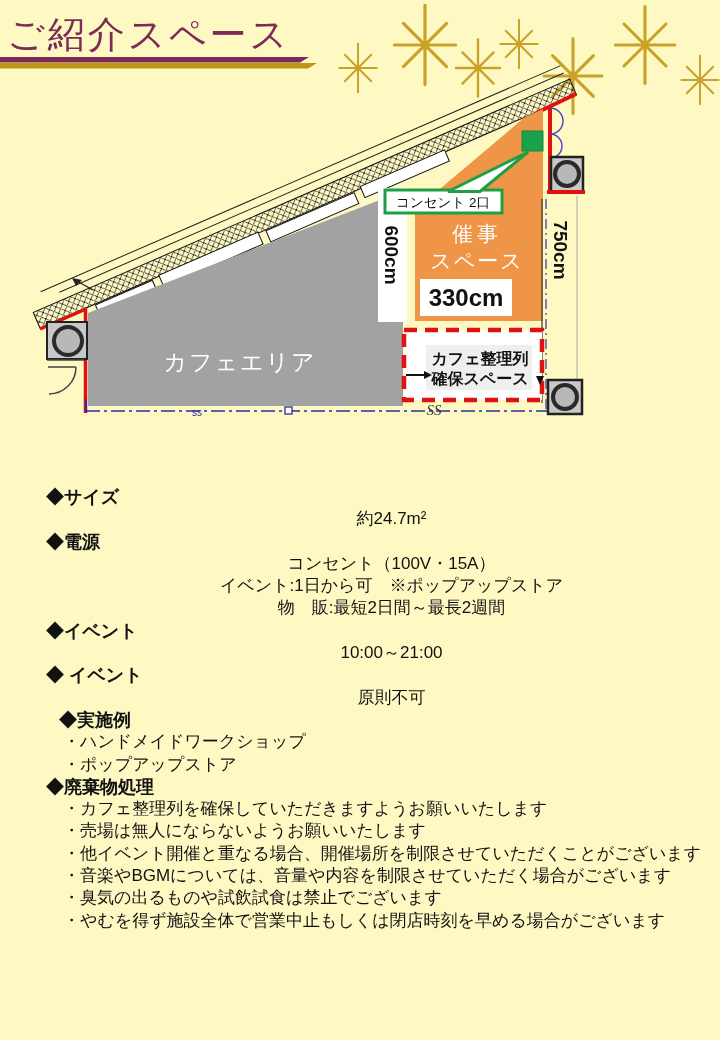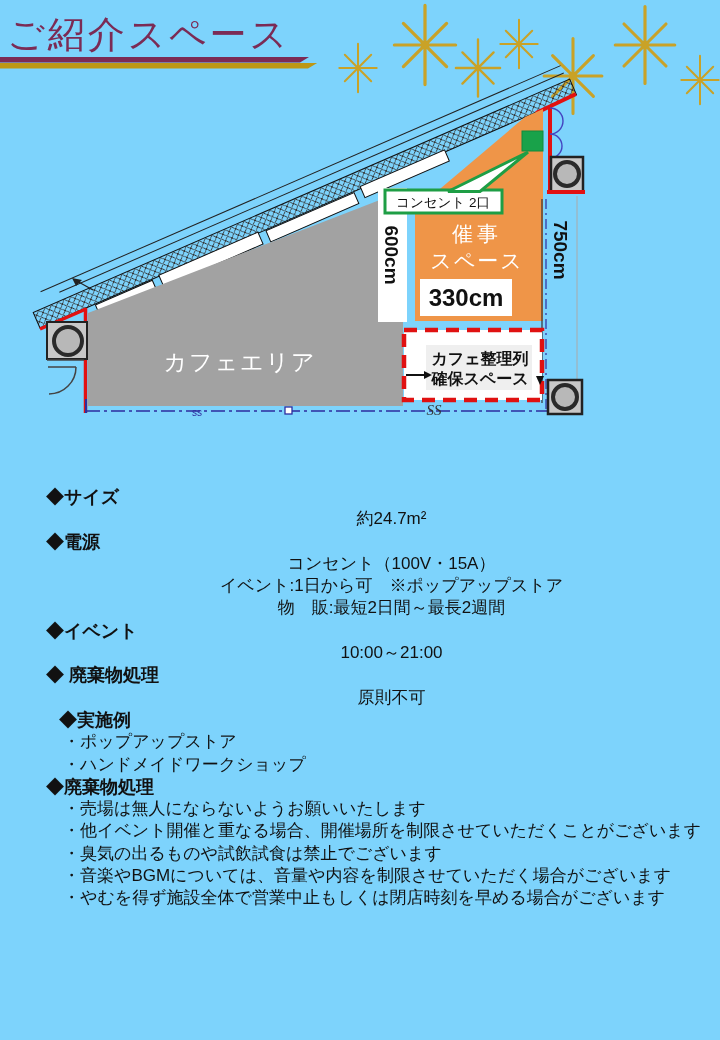--- a/index.html
+++ b/index.html
@@ -3,7 +3,7 @@
 <meta charset="utf-8">
 <style>
   html,body{margin:0;padding:0;background:#fff;}
-  .page{position:relative;width:720px;height:1040px;background:#7dd3fc;overflow:hidden;
+  .page{position:relative;width:720px;height:1040px;background:#fef9c3;overflow:hidden;
         font-family:"Liberation Sans", sans-serif;}
   
   .title{position:absolute;left:7px;top:10px;margin:0;font-size:37px;font-weight:500;

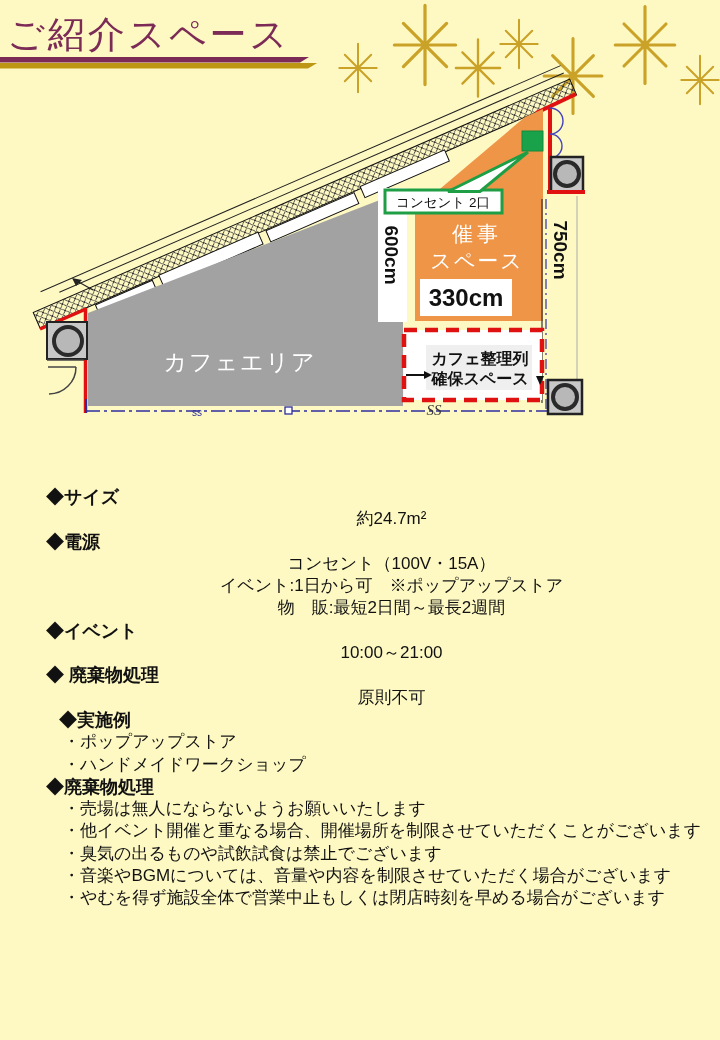--- a/index.html
+++ b/index.html
@@ -133,7 +133,7 @@
     <div class="h-line">◆イベント</div>
     <div class="b-line">10:00～21:00</div>
 
-    <div class="h-line">◆ 廃棄物処理</div>
+    <div class="h-line">◆ イベント</div>
     <div class="b-line">原則不可</div>
 
     <div class="h-line h-indent">◆実施例</div>

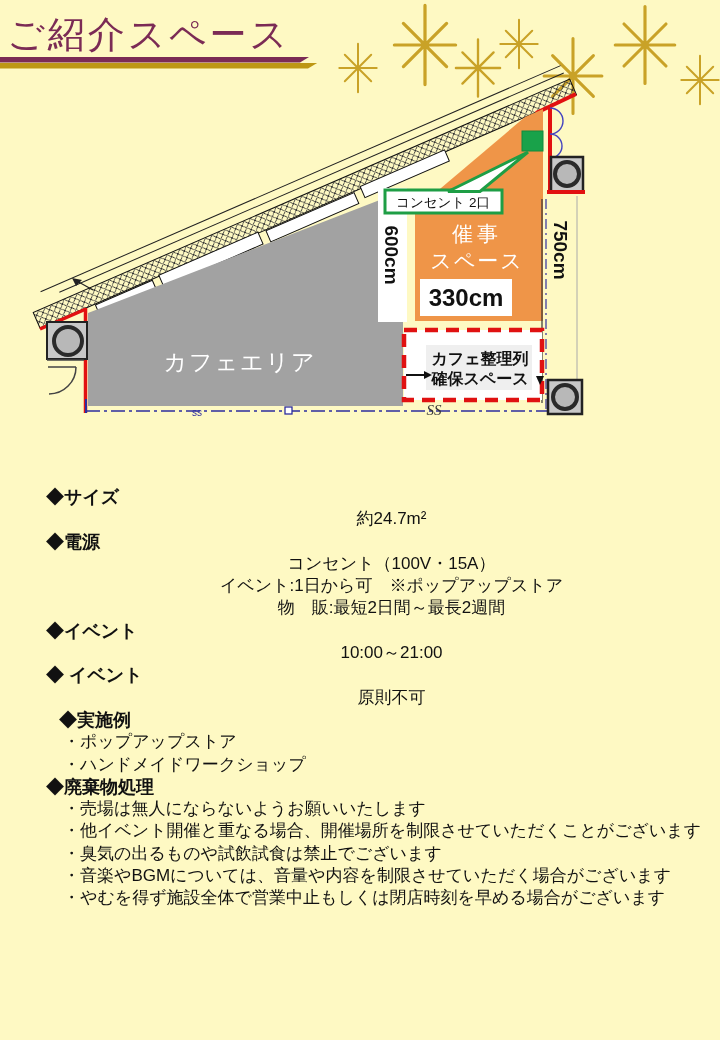--- a/index.html
+++ b/index.html
@@ -137,8 +137,8 @@
     <div class="b-line">原則不可</div>
 
     <div class="h-line h-indent">◆実施例</div>
+    <div class="bullet">・ハンドメイドワークショップ</div>
     <div class="bullet">・ポップアップストア</div>
-    <div class="bullet">・ハンドメイドワークショップ</div>
 
     <div class="h-line">◆廃棄物処理</div>
     <div class="bullet">・売場は無人にならないようお願いいたします</div>

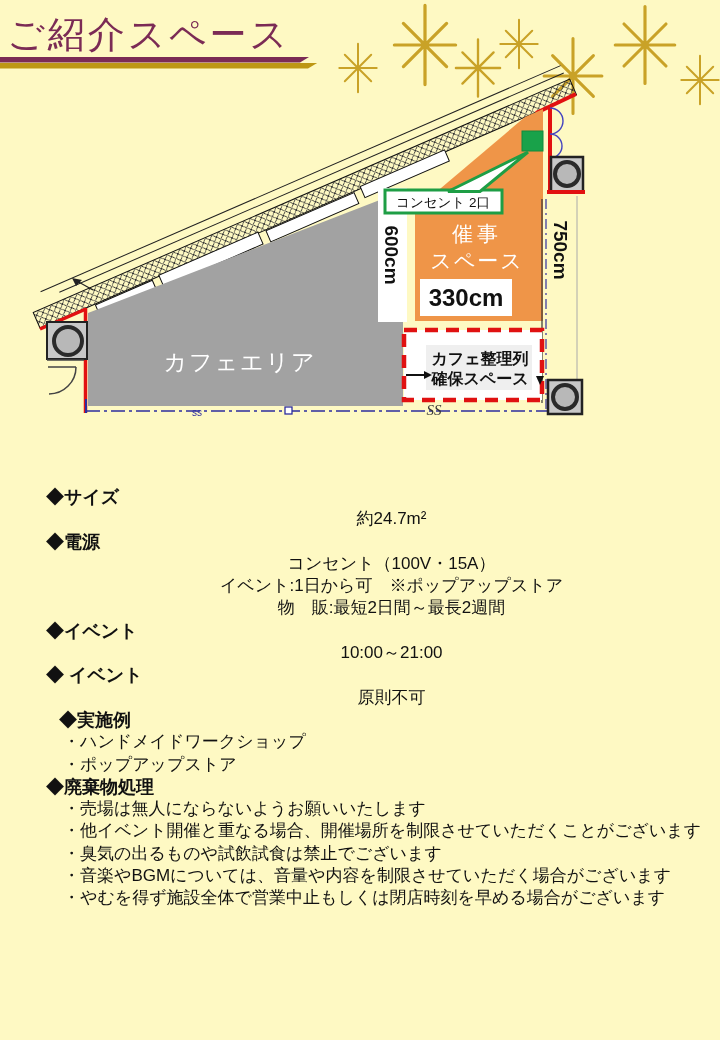--- a/index.html
+++ b/index.html
@@ -141,6 +141,7 @@
     <div class="bullet">・ポップアップストア</div>
 
     <div class="h-line">◆廃棄物処理</div>
+    <div class="bullet">・カフェ整理列を確保していただきますようお願いいたします</div>
     <div class="bullet">・売場は無人にならないようお願いいたします</div>
     <div class="bullet">・他イベント開催と重なる場合、開催場所を制限させていただくことがございます</div>
     <div class="bullet">・臭気の出るものや試飲試食は禁止でございます</div>

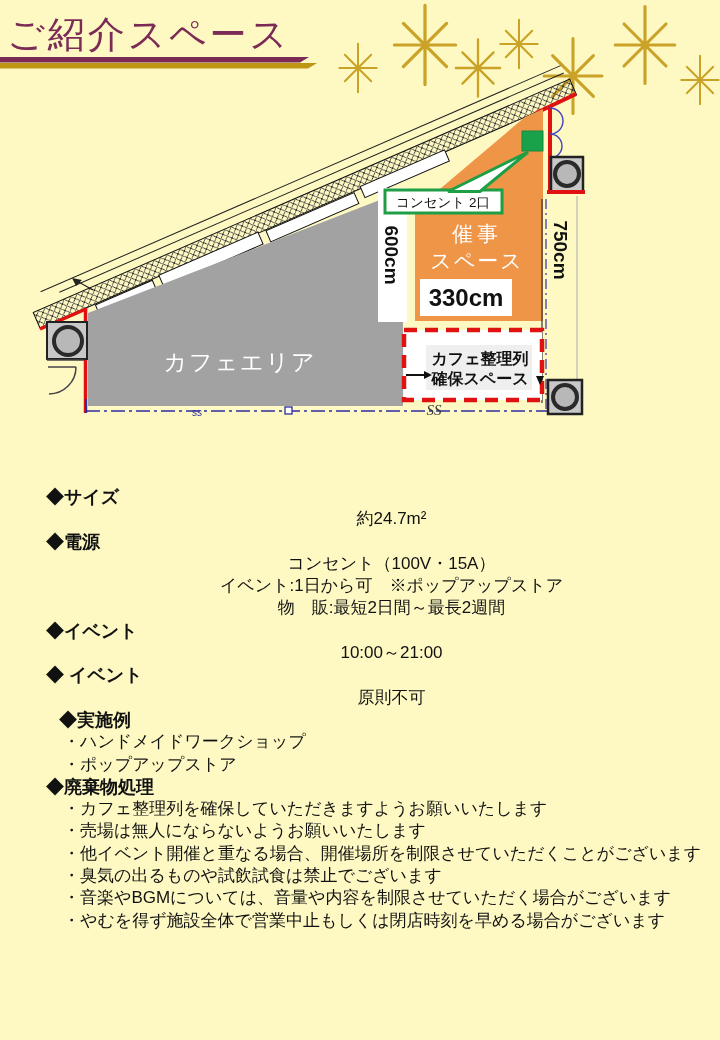--- a/index.html
+++ b/index.html
@@ -144,8 +144,8 @@
     <div class="bullet">・カフェ整理列を確保していただきますようお願いいたします</div>
     <div class="bullet">・売場は無人にならないようお願いいたします</div>
     <div class="bullet">・他イベント開催と重なる場合、開催場所を制限させていただくことがございます</div>
+    <div class="bullet">・音楽やBGMについては、音量や内容を制限させていただく場合がございます</div>
     <div class="bullet">・臭気の出るものや試飲試食は禁止でございます</div>
-    <div class="bullet">・音楽やBGMについては、音量や内容を制限させていただく場合がございます</div>
     <div class="bullet">・やむを得ず施設全体で営業中止もしくは閉店時刻を早める場合がございます</div>
   </div>
 

